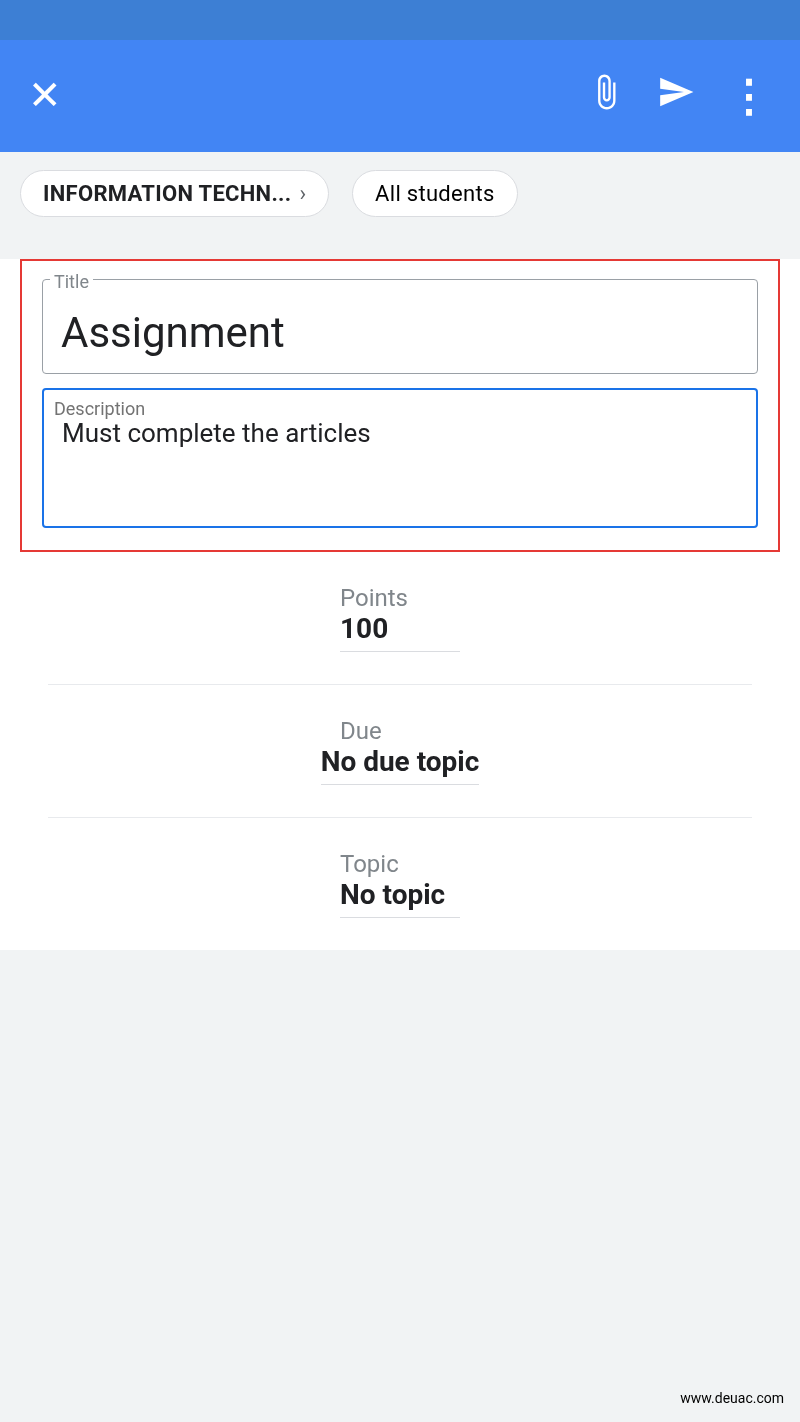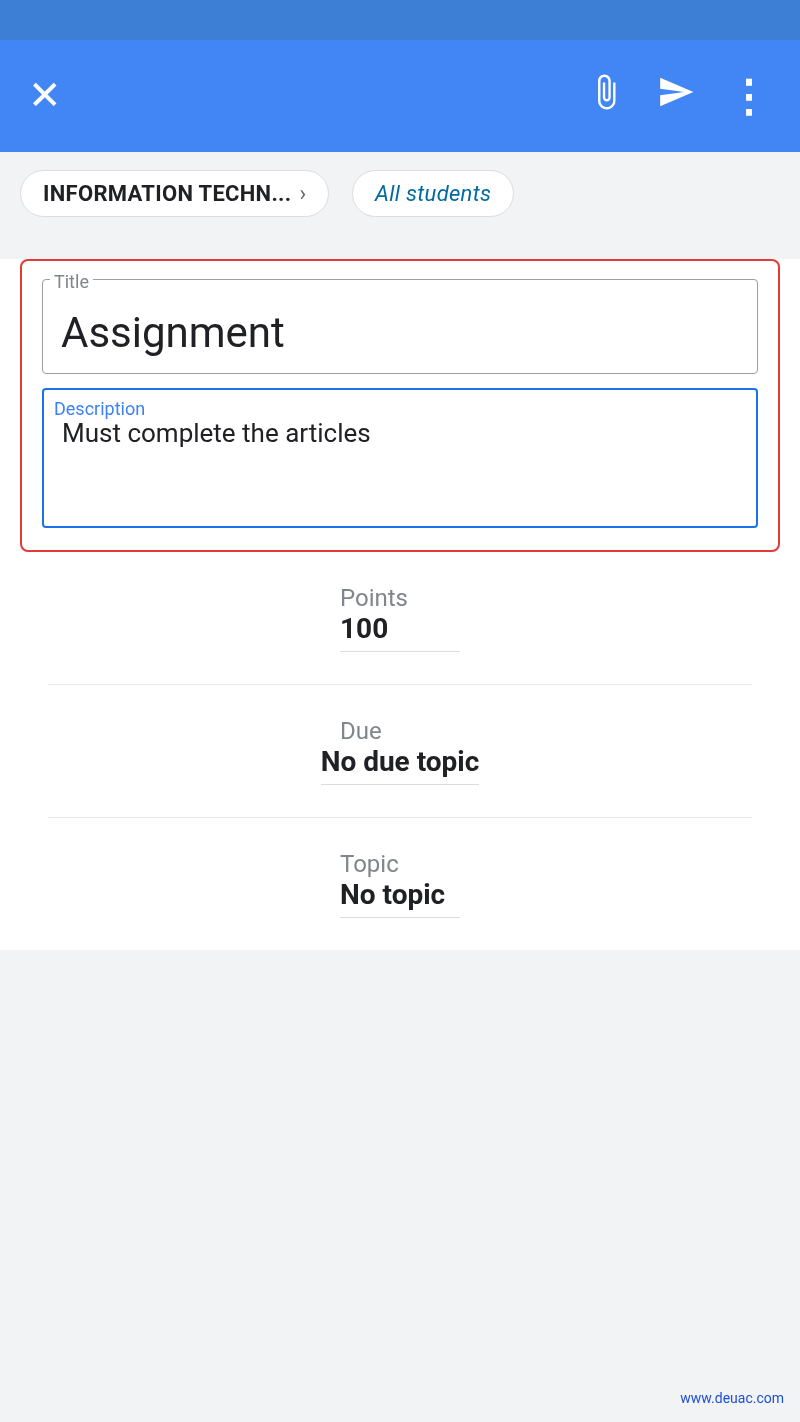--- a/index.html
+++ b/index.html
@@ -92,9 +92,8 @@
 
     .pill-secondary .pill-text {
       font-weight: 400;
-      color: #0369a1;
+      color: #000000;
       font-size: 22px;
-      font-style: italic;
     }
 
     

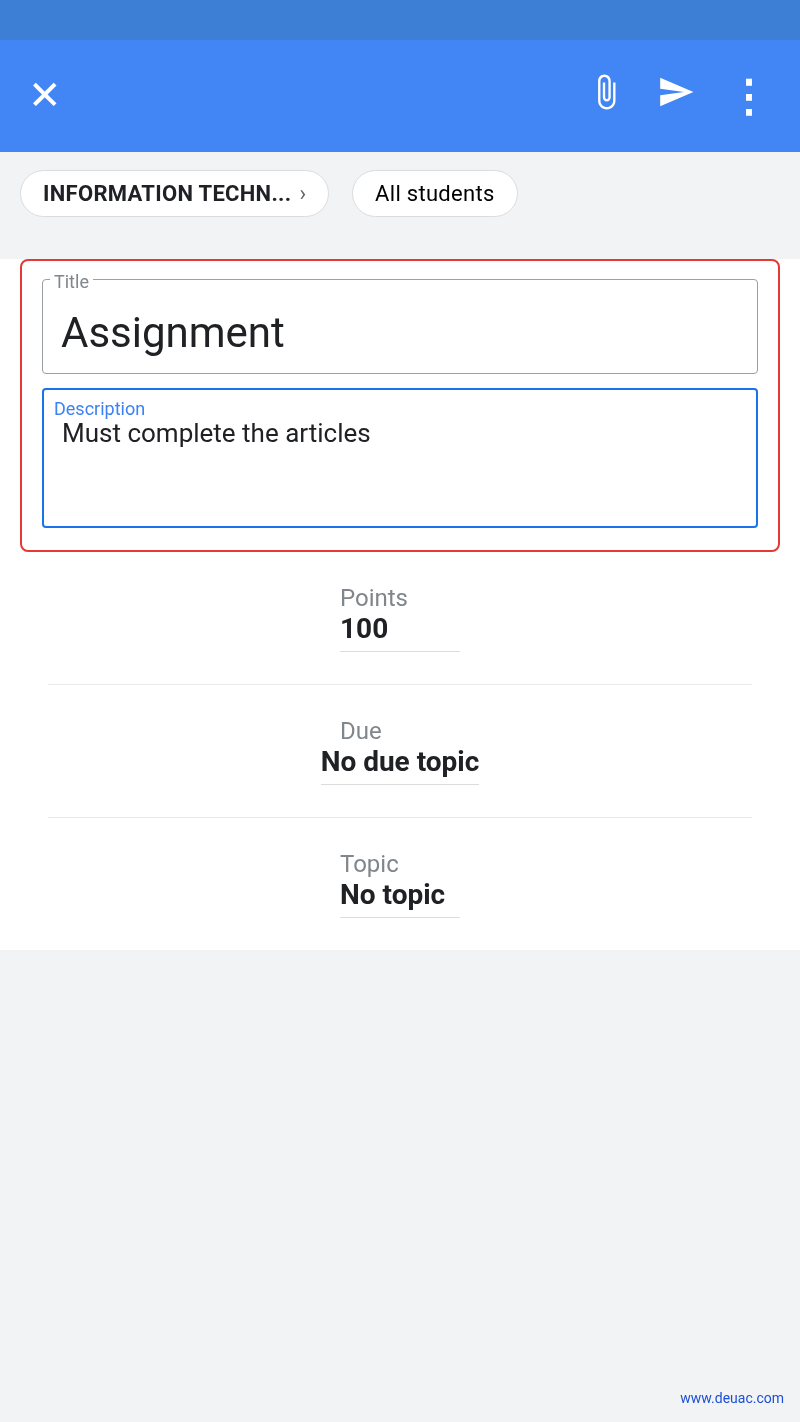--- a/index.html
+++ b/index.html
@@ -107,7 +107,7 @@
     .form-group-highlighted {
       border: 2.5px solid #e53935;
       margin: 24px 20px 0 20px;
-      border-radius: 8px;
+      border-radius: 0;
       background: white;
       text-decoration: underline;
     }

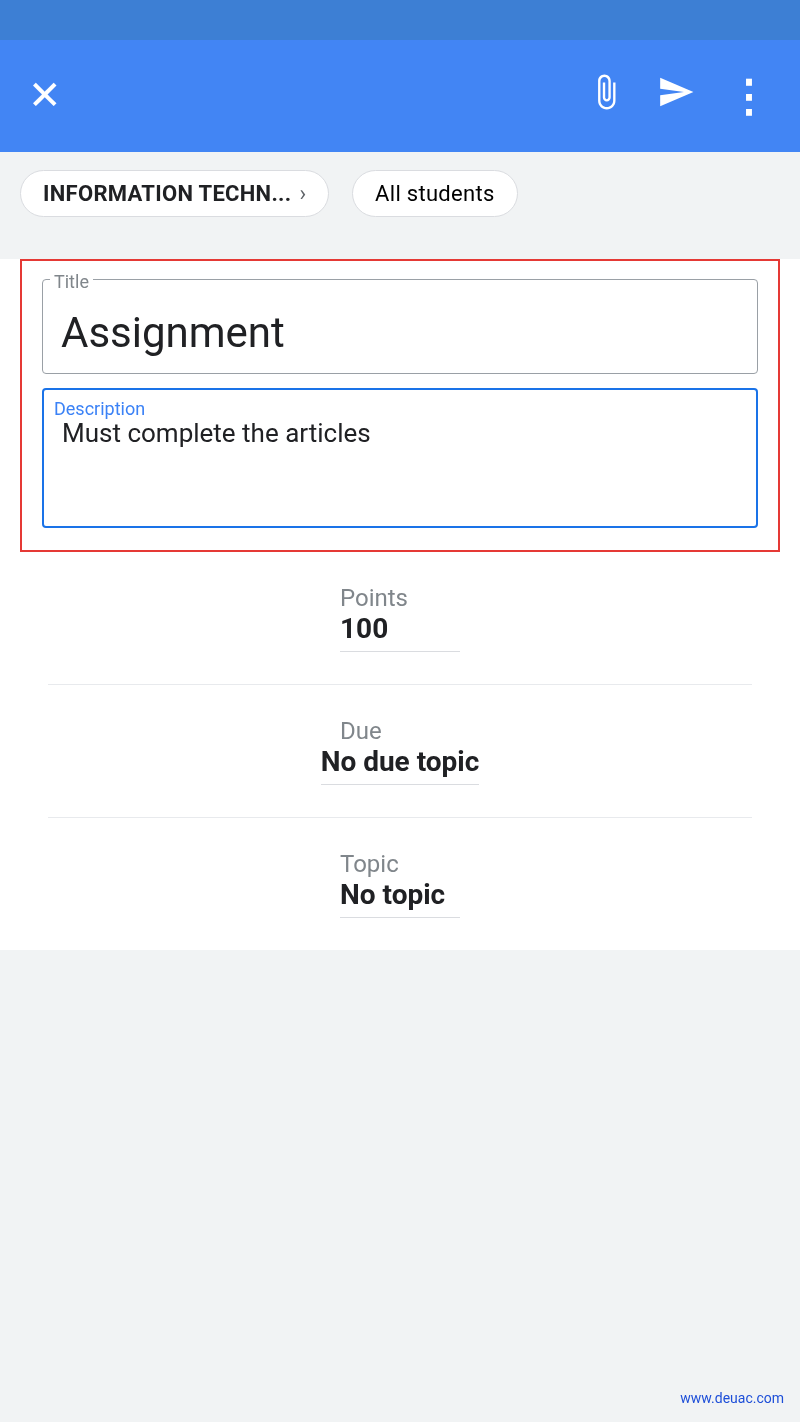--- a/index.html
+++ b/index.html
@@ -129,7 +129,7 @@
     }
 
     .field-label-blue {
-      color: #3b82f6;
+      color: #737373;
     }
 
     .field-input {

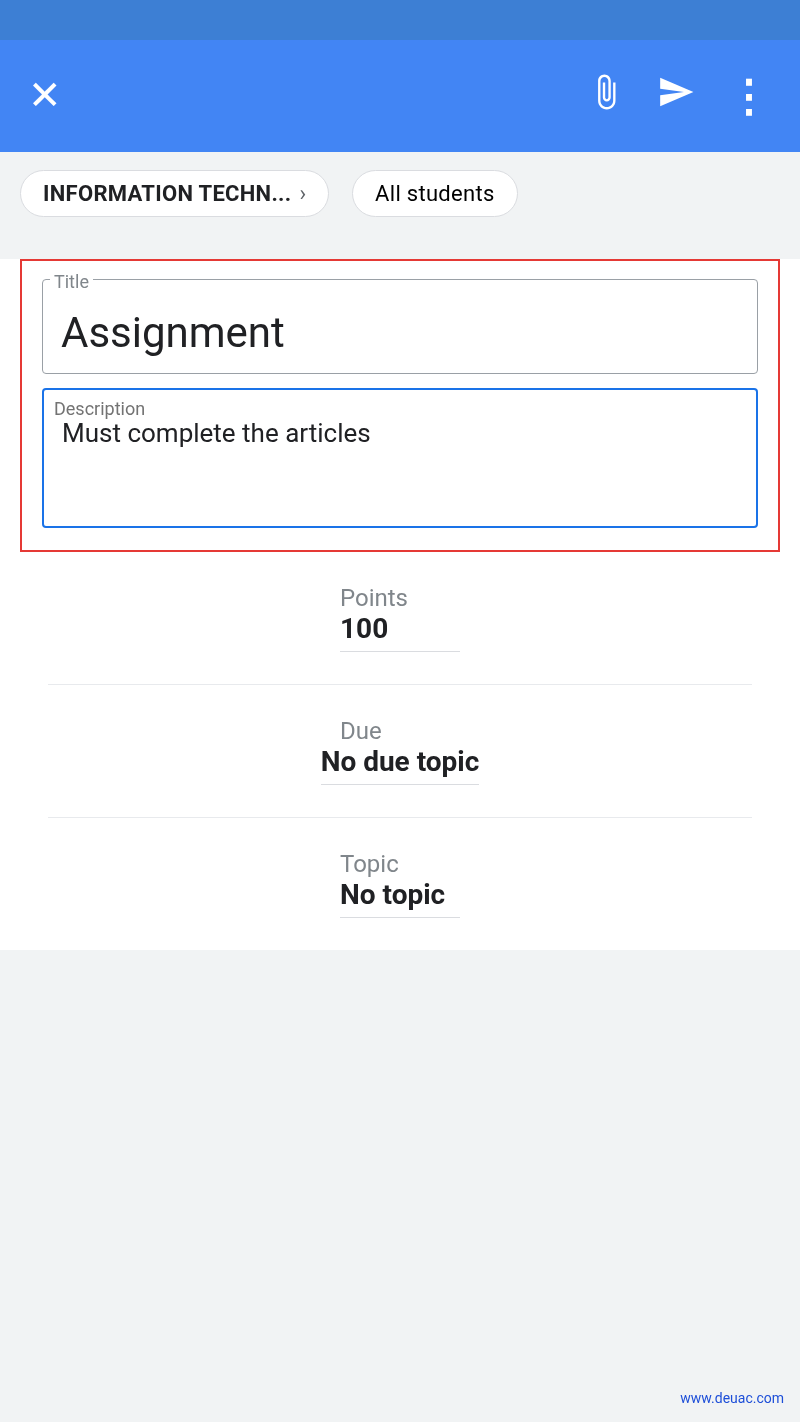--- a/index.html
+++ b/index.html
@@ -203,7 +203,7 @@
       bottom: 16px;
       right: 16px;
       font-size: 14px;
-      color: #1d4ed8;
+      color: #000000;
     }
 
     .divider-line {

